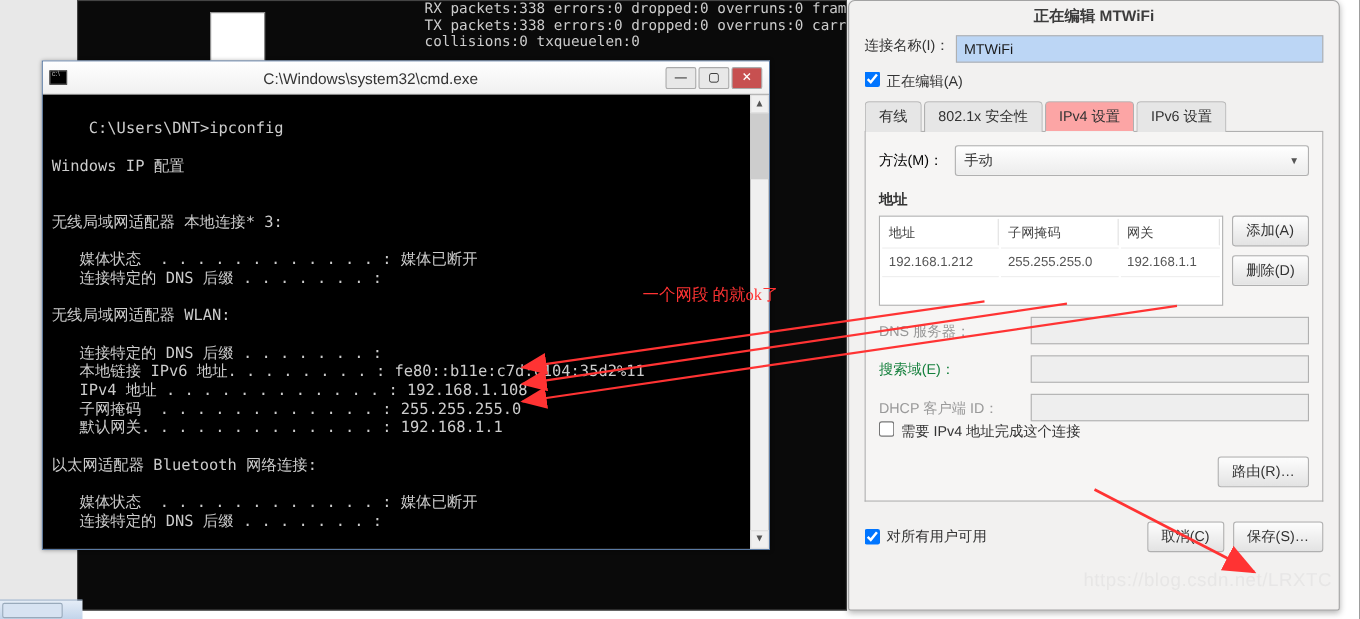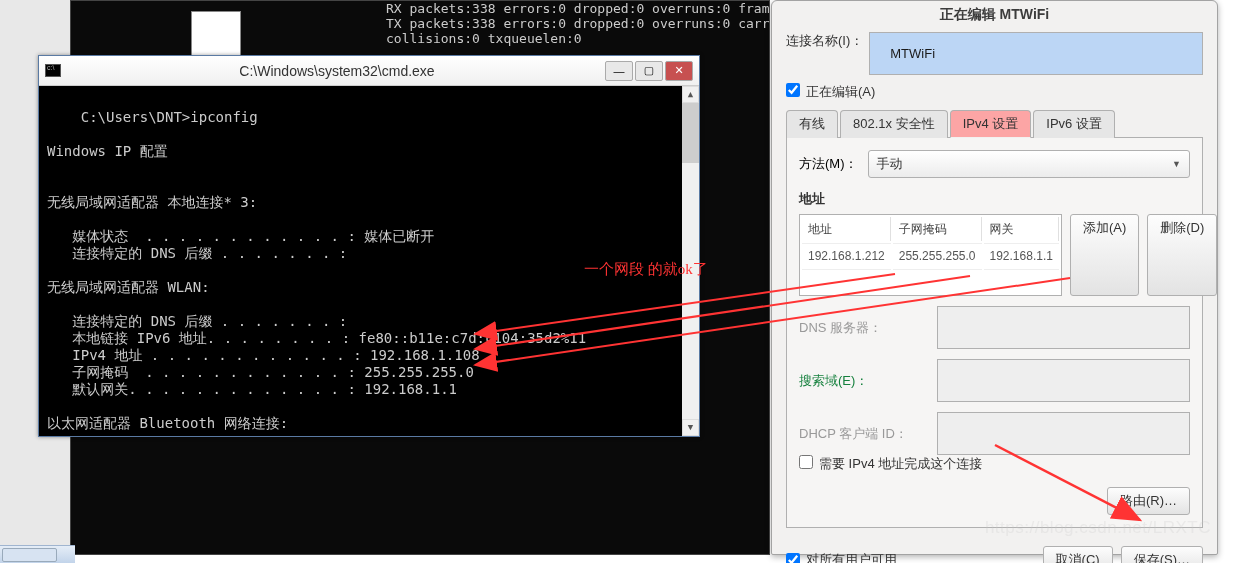--- a/index.html
+++ b/index.html
@@ -36,7 +36,7 @@
 .dlg-body { padding: 0 14px 10px; }
 .row { display: flex; margin-bottom: 8px; gap: 6px; }
 .row label { color: #333; }
-.text-input { border: 1px solid #b0b0b0; background: #fff; height: 43px; padding: 3px 20px; font-size: 13px; color: #333; }
+.text-input { border: 1px solid #b0b0b0; background: #fff; height: 25px; padding: 3px 6px; font-size: 13px; color: #333; }
 .text-input.sel { background: #bcd6f5; color: #1a1a1a; }
 .chk { width: 14px; height: 14px; }
 .tabs { display: flex; border-bottom: 1px solid #b0b0b0; margin-top: 4px; }

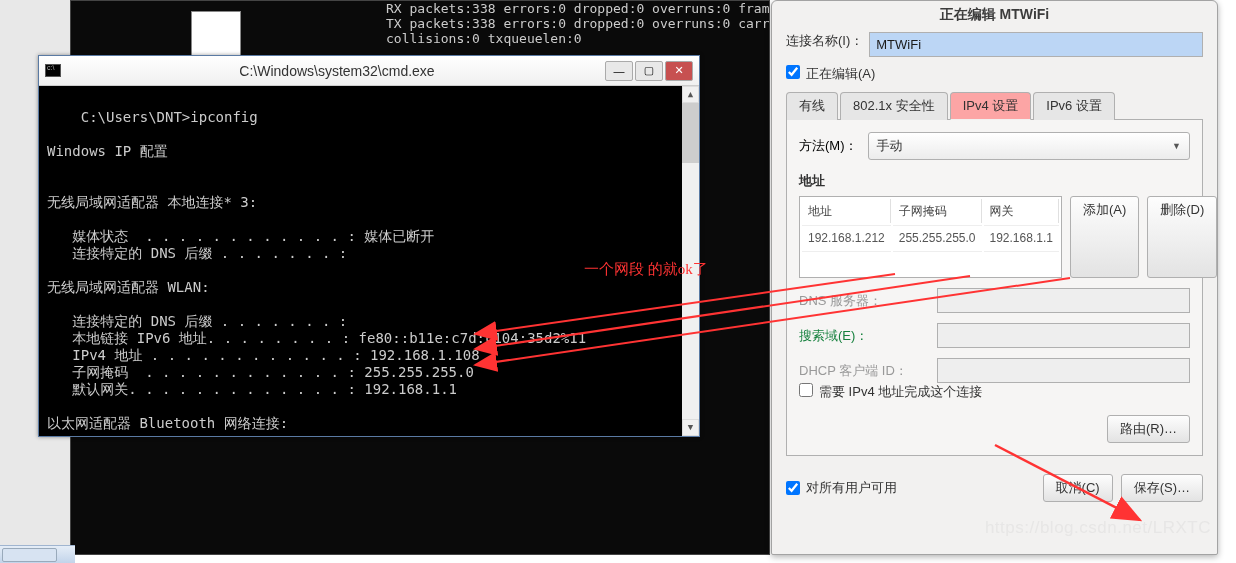--- a/index.html
+++ b/index.html
@@ -13,7 +13,7 @@
 .bg-term-text-right { position: absolute; left: 705px; top: 55px; color: #ccc; font-family: "Consolas", monospace; font-size: 13px; line-height: 32px; white-space: pre; width: 65px; overflow: hidden; }
 
 
-.cmd-window { position: absolute; left: 38px; top: 55px; width: 662px; height: 382px; background: #fff; border: 1px solid #5a7aa3; box-shadow: 0 0 4px rgba(0,0,0,0.4); z-index: 5; }
+.cmd-window { position: absolute; left: 38px; top: 55px; width: 662px; height: 445px; background: #fff; border: 1px solid #5a7aa3; box-shadow: 0 0 4px rgba(0,0,0,0.4); z-index: 5; }
 .cmd-titlebar { height: 30px; background: linear-gradient(#fff,#f0f0f0); border-bottom: 1px solid #ccc; display: flex; align-items: center; padding: 0 6px; }
 .cmd-icon { width: 16px; height: 13px; background: #000; border: 1px solid #555; margin-right: 8px; display: inline-block; position: relative; }
 .cmd-icon::after { content: "c:\\"; color: #aaa; font-size: 7px; position: absolute; left: 1px; top: -1px; }

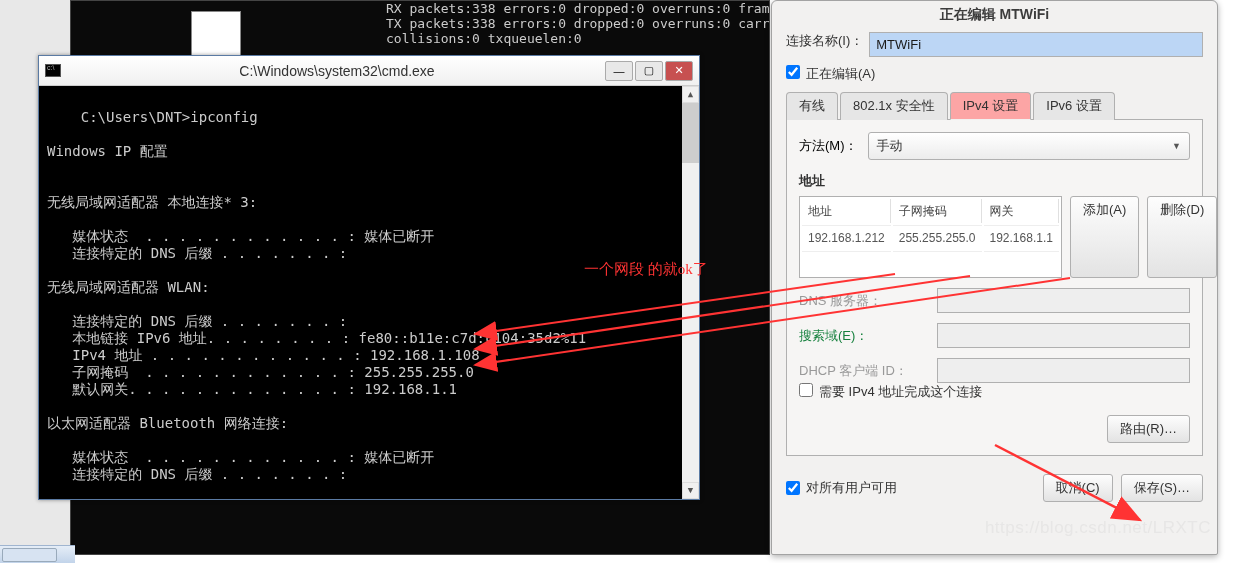--- a/index.html
+++ b/index.html
@@ -52,7 +52,7 @@
 .addr-table th { text-align: left; font-weight: normal; color: #444; padding: 3px 6px; border-right: 1px solid #e0e0e0; font-size: 12px; }
 .addr-table td { padding: 3px 6px; color: #555; border-top: 1px solid #eee; font-size: 12px; }
 .addr-table tr { height: 24px; }
-.side-btns { display: flex; flex-direction: row; gap: 8px; }
+.side-btns { display: flex; flex-direction: column; gap: 8px; }
 .btn { padding: 4px 12px; border: 1px solid #b0b0b0; background: linear-gradient(#fdfdfd,#e3e3e3); border-radius: 3px; color: #333; font-size: 13px; white-space: nowrap; cursor: default; }
 .form-row { display: flex; align-items: center; margin-top: 10px; gap: 8px; }
 .form-row .lbl { width: 130px; color: #999; font-size: 13px; }

